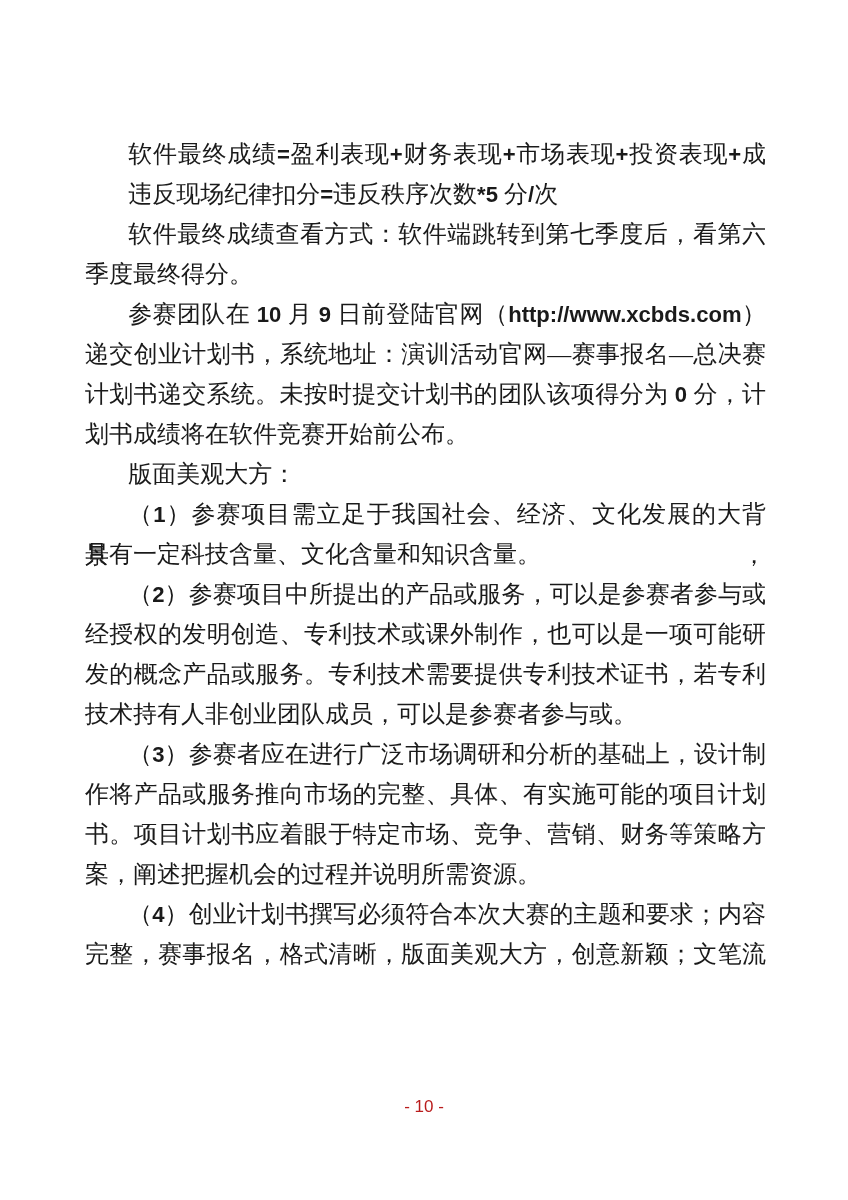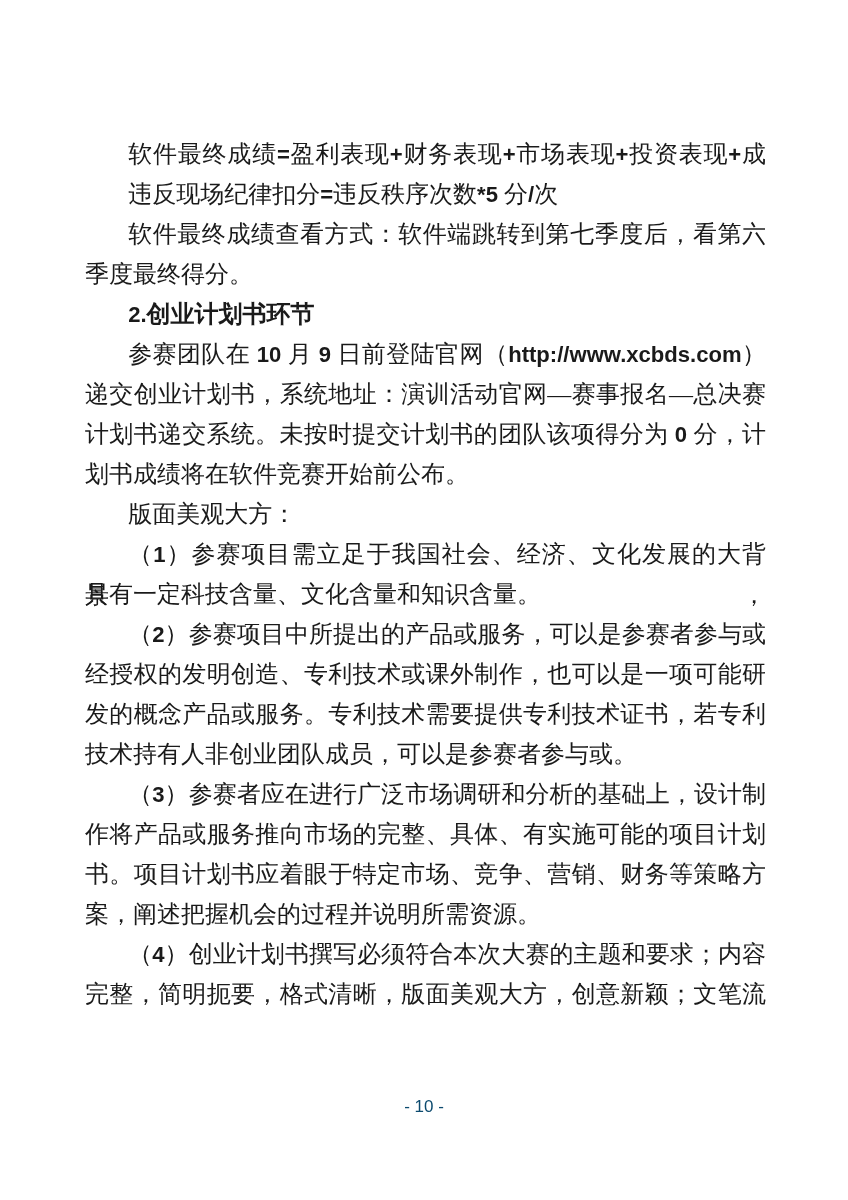--- a/index.html
+++ b/index.html
@@ -72,7 +72,6 @@
       <div class="line indent">违反现场纪律扣分<span class="latin">=</span>违反秩序次数<span class="latin">*5 </span>分<span class="latin">/</span>次</div>
       <div class="line indent fill">软件最终成绩查看方式：软件端跳转到第七季度后，看第六</div>
       <div class="line">季度最终得分。</div>
-      <div class="line indent bold"><span class="latin">2.</span>创业计划书环节</div>
       <div class="line indent fill">参赛团队在<span class="latin"> 10 </span>月<span class="latin"> 9 </span>日前登陆官网（<span class="latin">http://www.xcbds.com</span>）</div>
       <div class="line fill">递交创业计划书，系统地址：演训活动官网—赛事报名—总决赛</div>
       <div class="line fill">计划书递交系统。未按时提交计划书的团队该项得分为<span class="latin"> 0 </span>分，计</div>

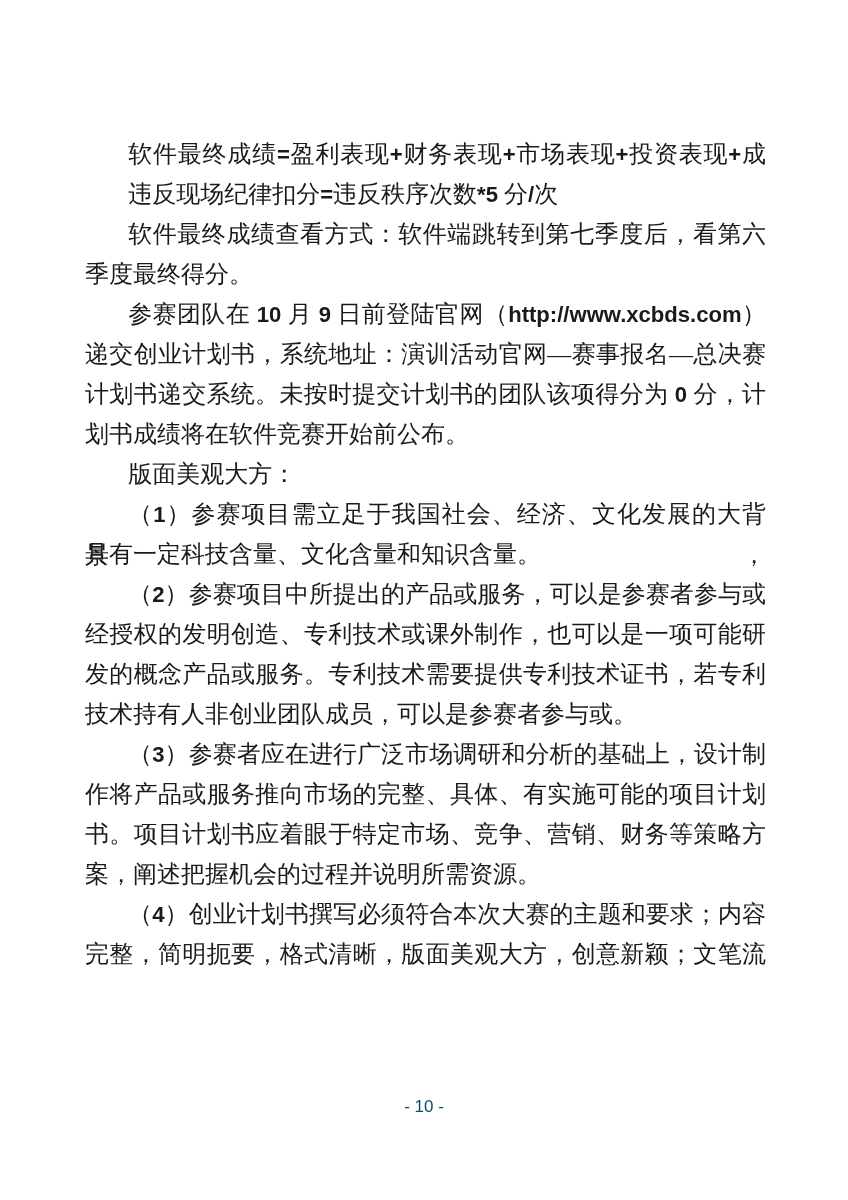--- a/index.html
+++ b/index.html
@@ -88,7 +88,7 @@
       <div class="line fill">书。项目计划书应着眼于特定市场、竞争、营销、财务等策略方</div>
       <div class="line">案，阐述把握机会的过程并说明所需资源。</div>
       <div class="line indent fill">（<span class="latin">4</span>）创业计划书撰写必须符合本次大赛的主题和要求；内容</div>
-      <div class="line fill">完整，简明扼要，格式清晰，版面美观大方，创意新颖；文笔流</div>
+      <div class="line fill">完整，赛事报名，格式清晰，版面美观大方，创意新颖；文笔流</div>
     </div>
   <div class="footer">- 10 -</div>
 </div>

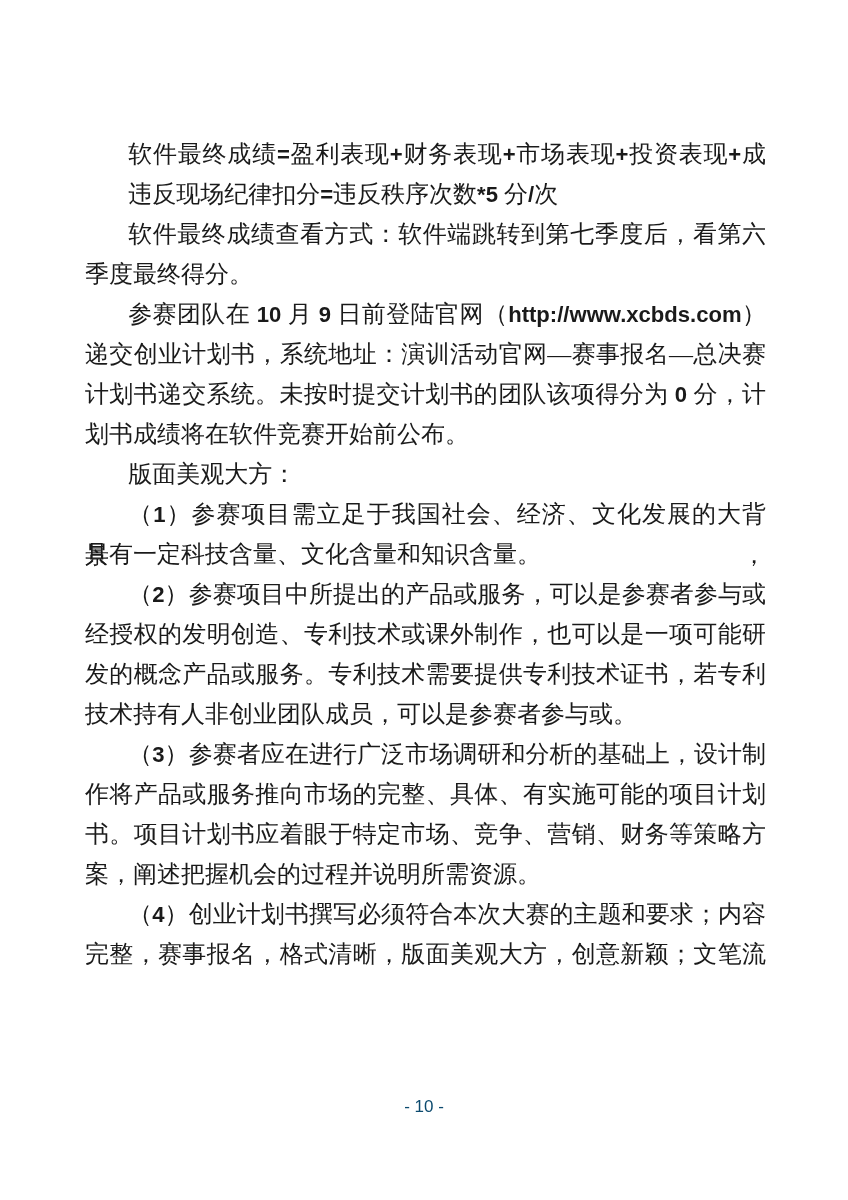--- a/index.html
+++ b/index.html
@@ -60,7 +60,7 @@
     font-size: 17px;
     line-height: 22px;
     font-family: "Liberation Sans", sans-serif;
-    color: #0c4a6e;
+    color: #b91c1c;
   }
 </style>
 </head>

